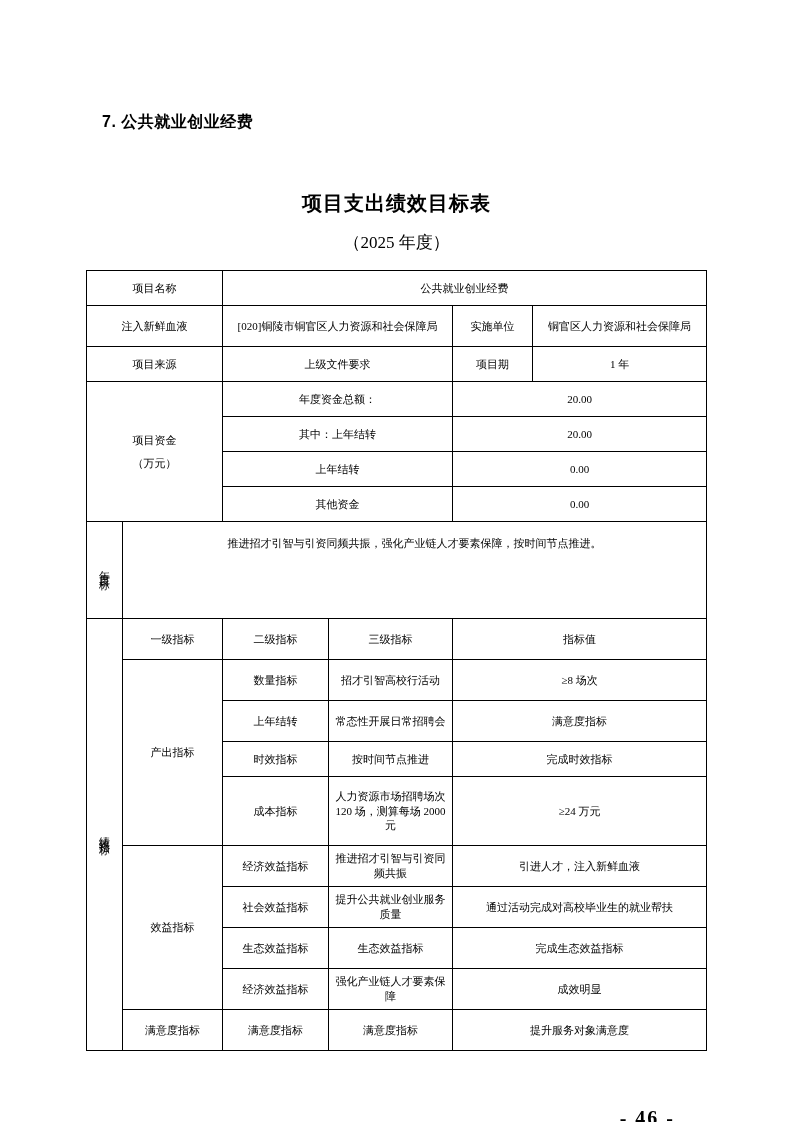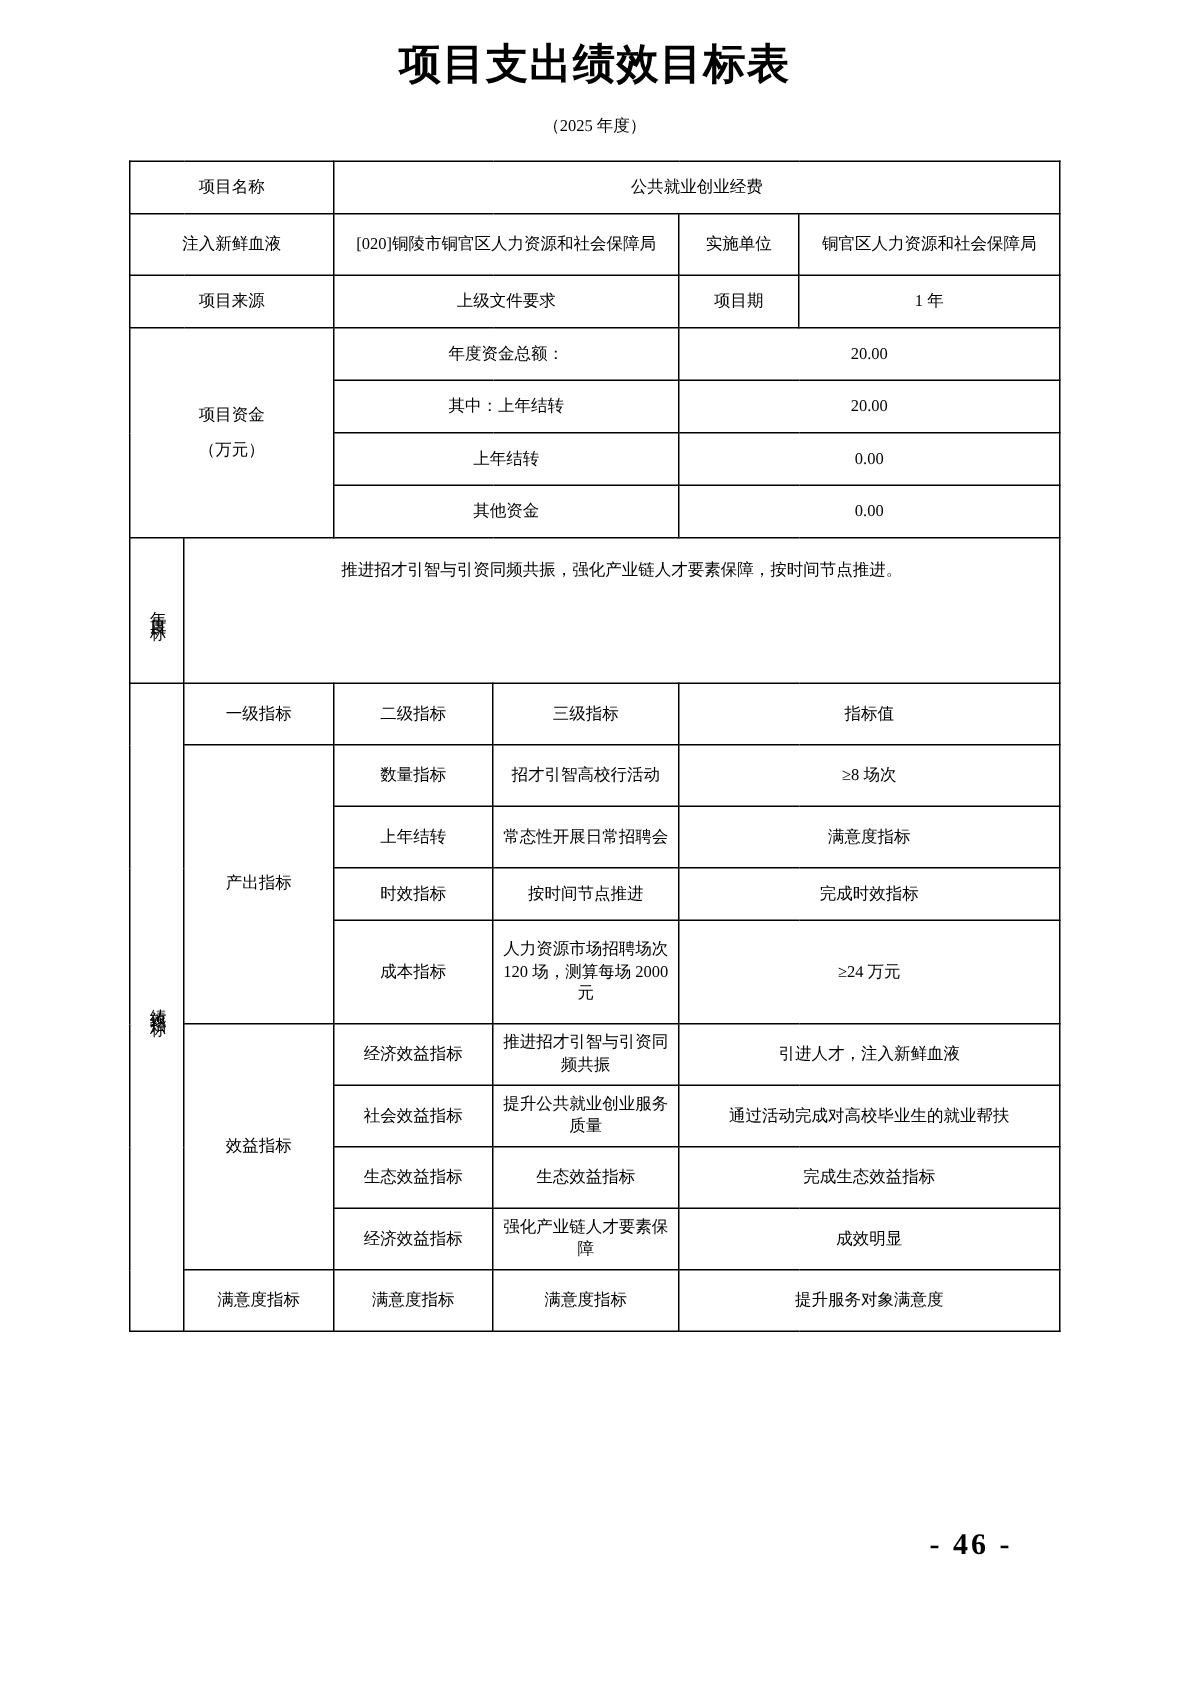--- a/index.html
+++ b/index.html
@@ -91,6 +91,7 @@
 
 <div class="page">
 
+  <div class="section-heading">7. 公共就业创业经费</div>
 
   <div class="doc-title">项目支出绩效目标表</div>
   <div class="doc-subtitle">（2025 年度）</div>

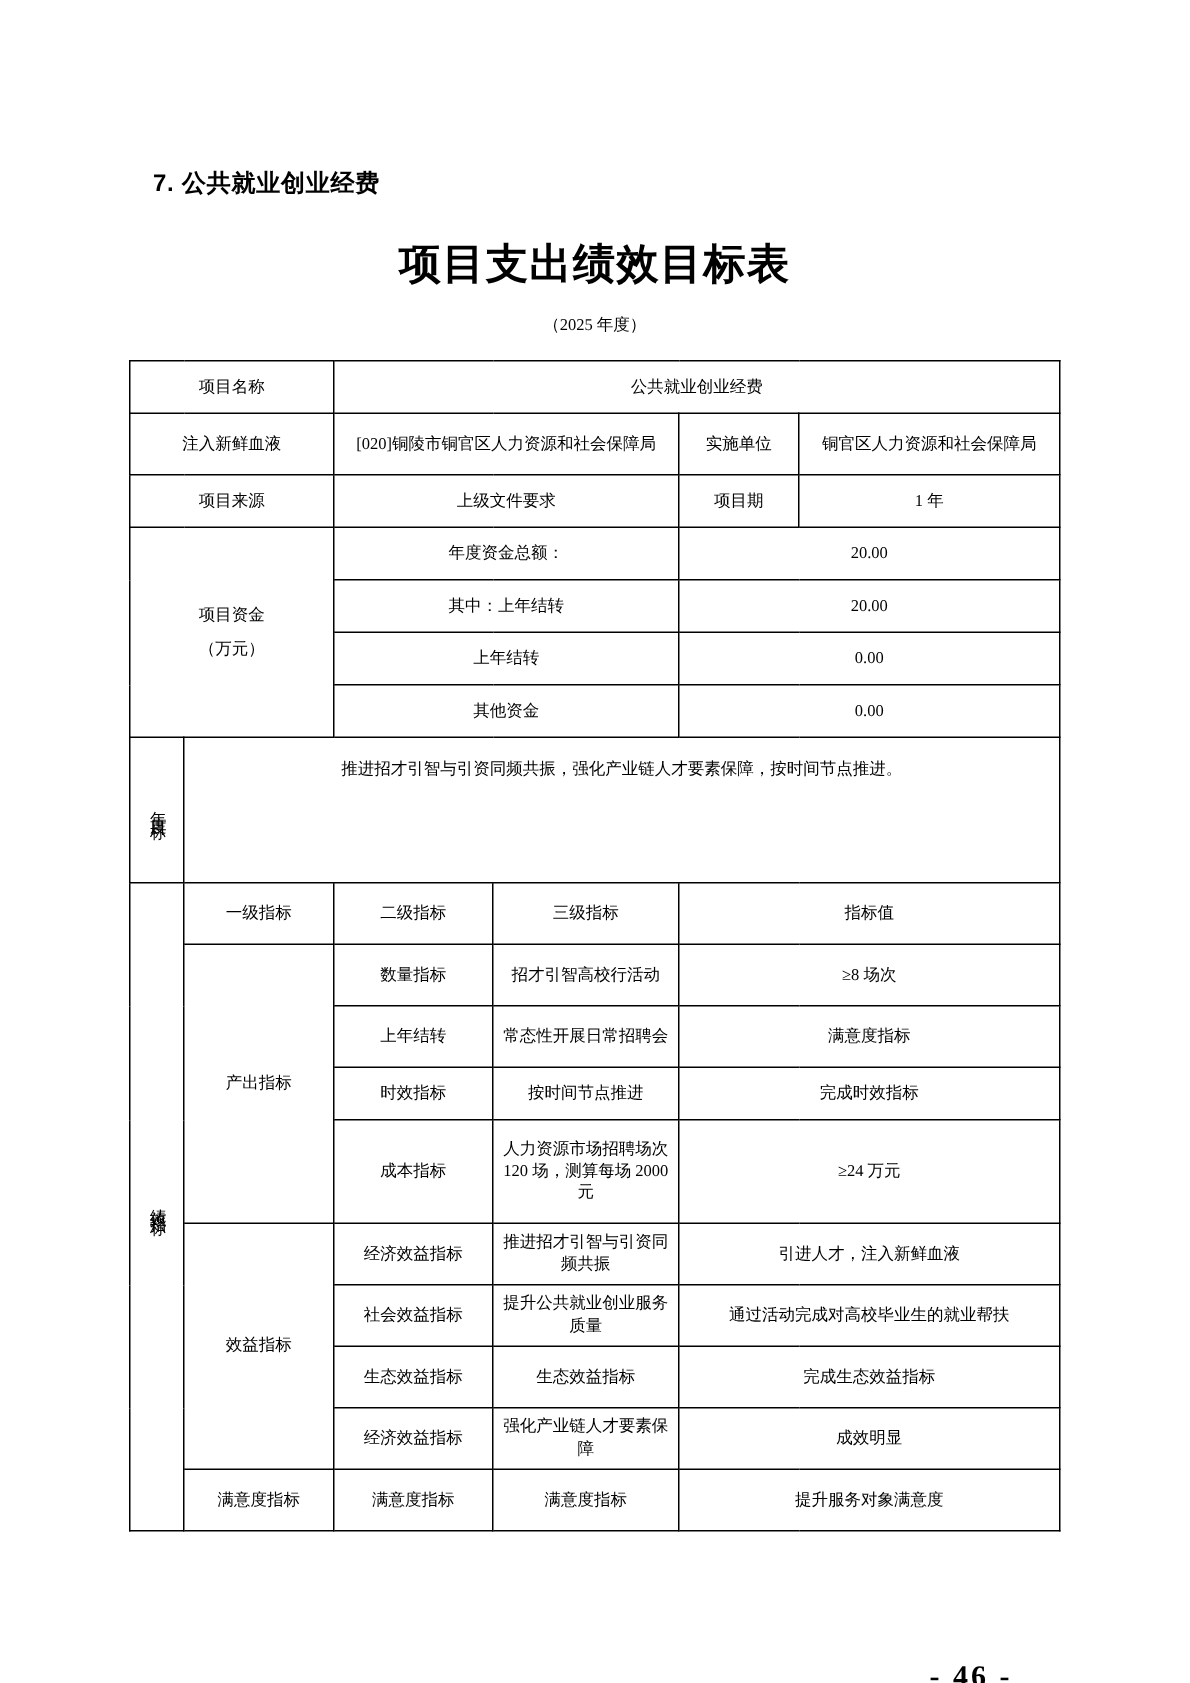--- a/index.html
+++ b/index.html
@@ -31,9 +31,9 @@
     margin-left: 26px;
   }
   .doc-title {
-    margin-top: 24px;
+    margin-top: 57px;
     text-align: center;
-    font-size: 28px;
+    font-size: 20px;
     font-weight: bold;
     font-family: "Liberation Sans", "DejaVu Sans", sans-serif;
     letter-spacing: 1px;

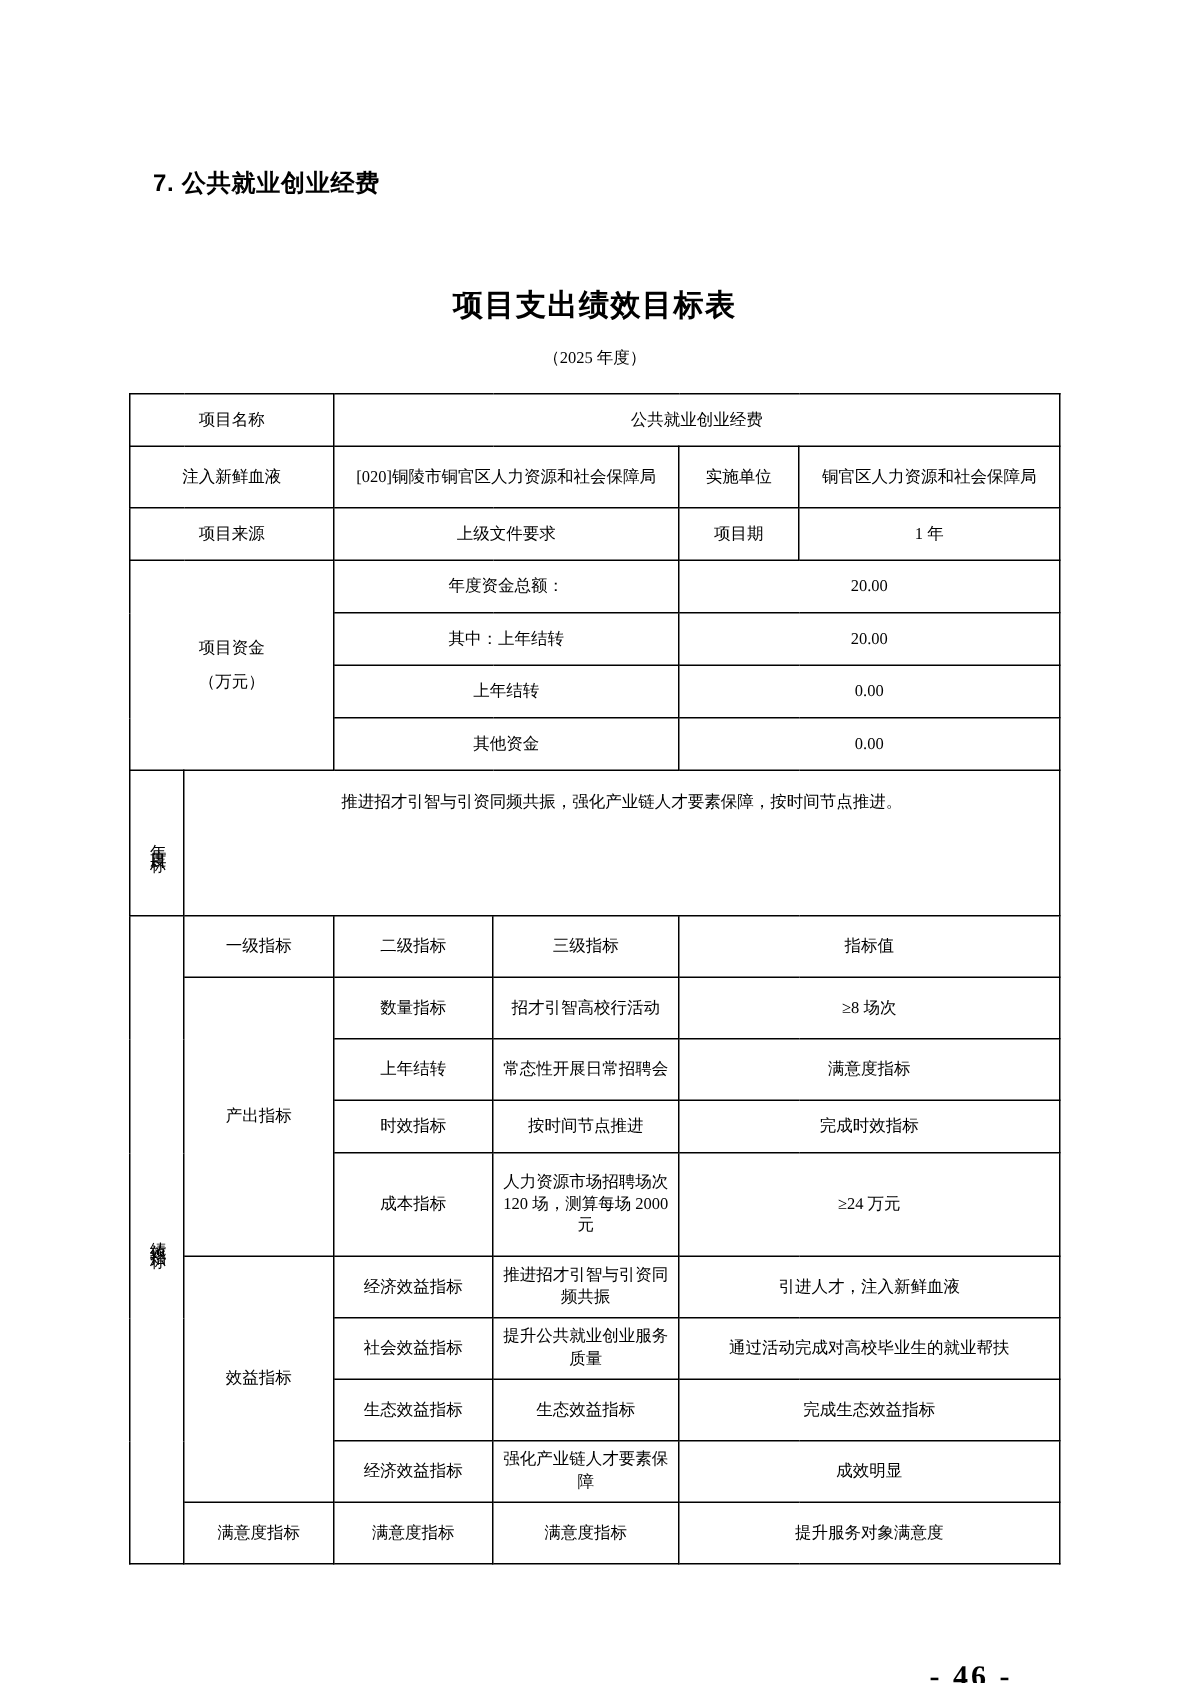--- a/index.html
+++ b/index.html
@@ -41,7 +41,7 @@
   .doc-subtitle {
     margin-top: 14px;
     text-align: center;
-    font-size: 11px;
+    font-size: 17px;
     font-family: "Liberation Serif", "DejaVu Serif", serif;
   }
   table.perf {

